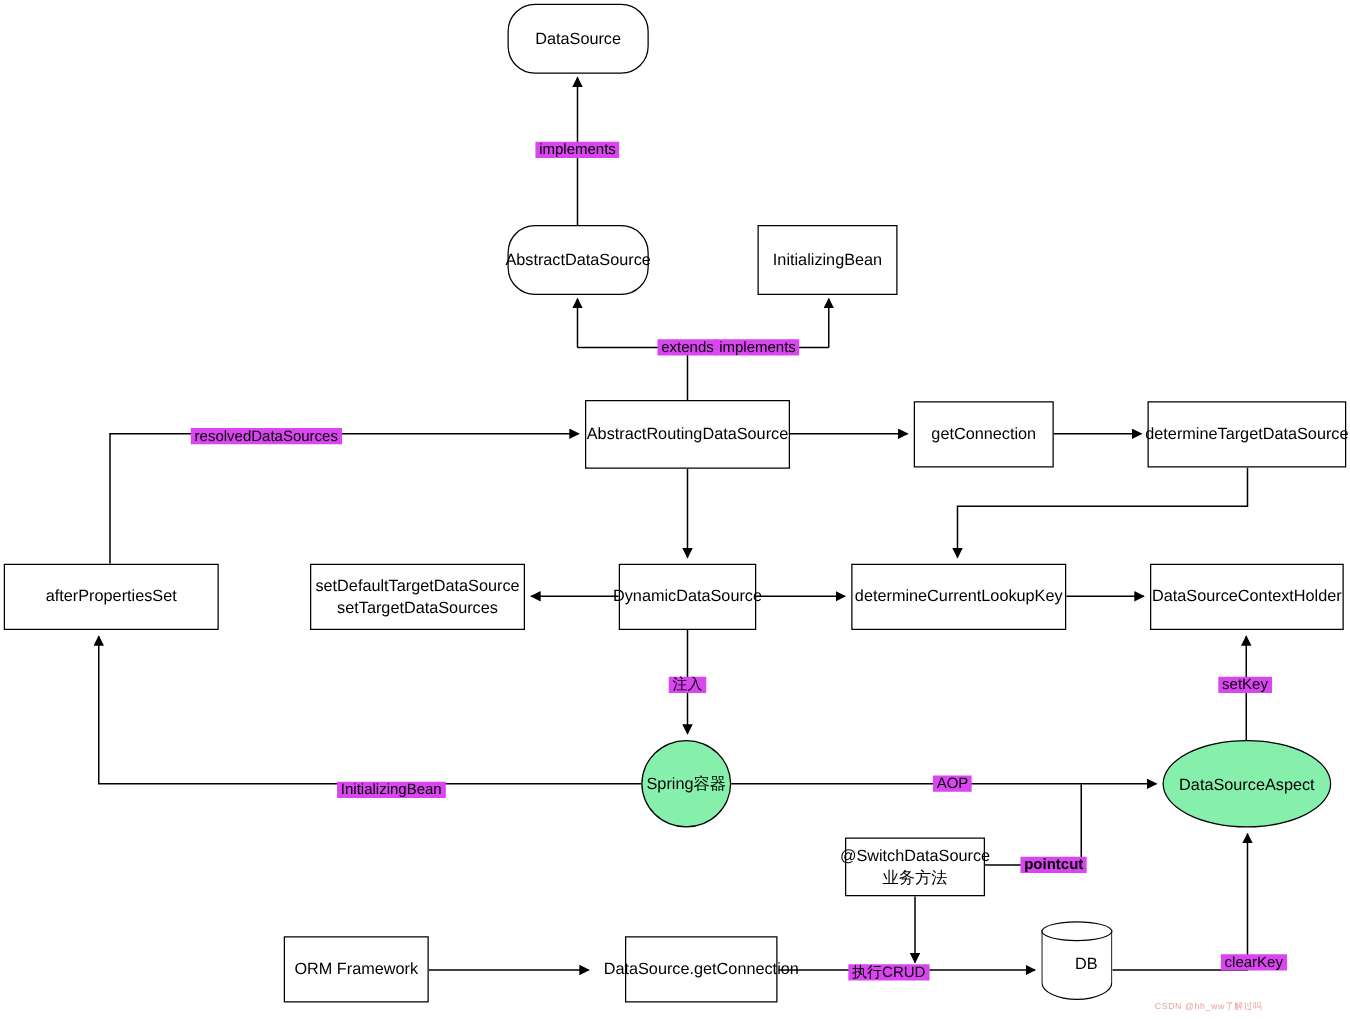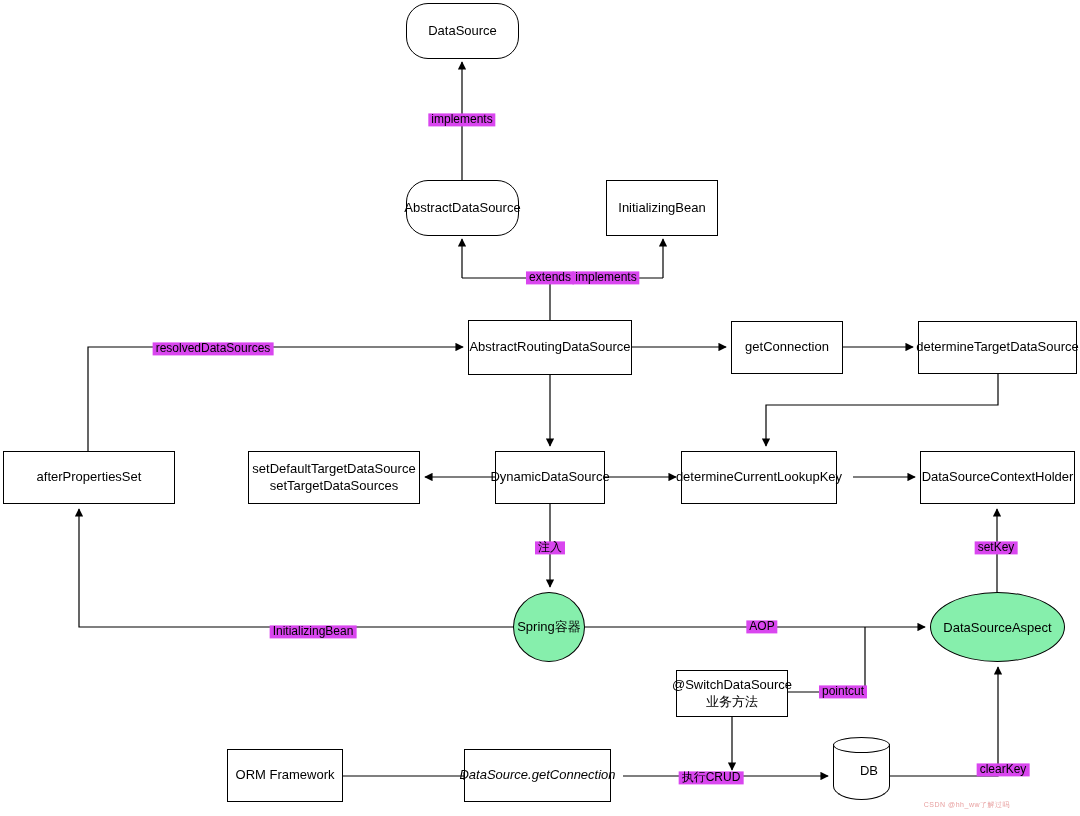--- a/index.html
+++ b/index.html
@@ -157,7 +157,7 @@
 
   <div class="node" style="left:495px;top:451px;width:110px;height:53px;">DynamicDataSource</div>
 
-  <div class="node" style="left:681px;top:451px;width:156px;height:53px;">determineCurrentLookupKey</div>
+  <div class="node" style="left:681px;top:451px;width:172px;height:53px;">determineCurrentLookupKey</div>
 
   <div class="node" style="left:920px;top:451px;width:155px;height:53px;">DataSourceContextHolder</div>
 

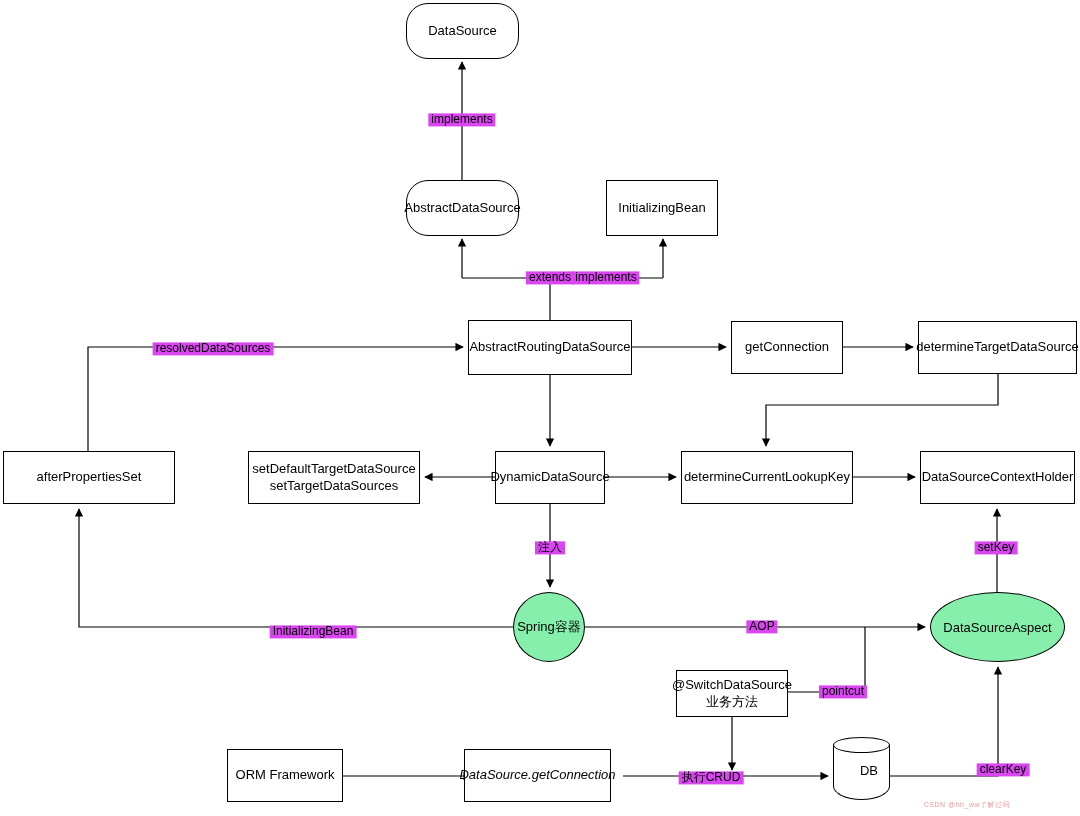--- a/index.html
+++ b/index.html
@@ -194,7 +194,7 @@
 
   <div class="edge-label" style="left:762px;top:627px;">AOP</div>
 
-  <div class="edge-label" style="left:843px;top:692px;">pointcut</div>
+  <div class="edge-label" style="left:843px;top:692px;font-weight:bold;">pointcut</div>
 
   <div class="edge-label" style="left:1003px;top:770px;">clearKey</div>
 

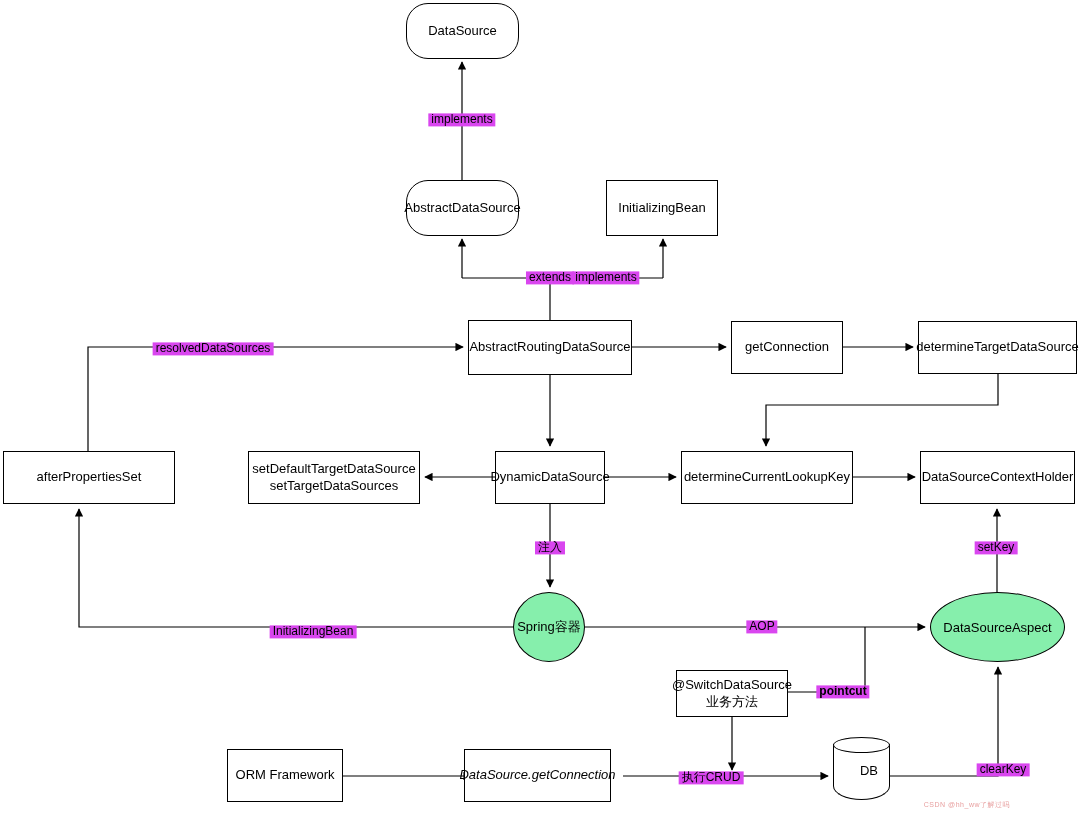--- a/index.html
+++ b/index.html
@@ -170,7 +170,7 @@
 
   <div class="node" style="left:227px;top:749px;width:116px;height:53px;">ORM Framework</div>
 
-  <div class="node" style="left:464px;top:749px;width:147px;height:53px;font-style:italic;">DataSource.getConnection</div>
+  <div class="node" style="left:500px;top:749px;width:122px;height:53px;">DataSource.getConnection</div>
 
   <div class="cyl" style="left:833px;top:737px;width:57px;height:63px;">
     <div class="body"></div>

